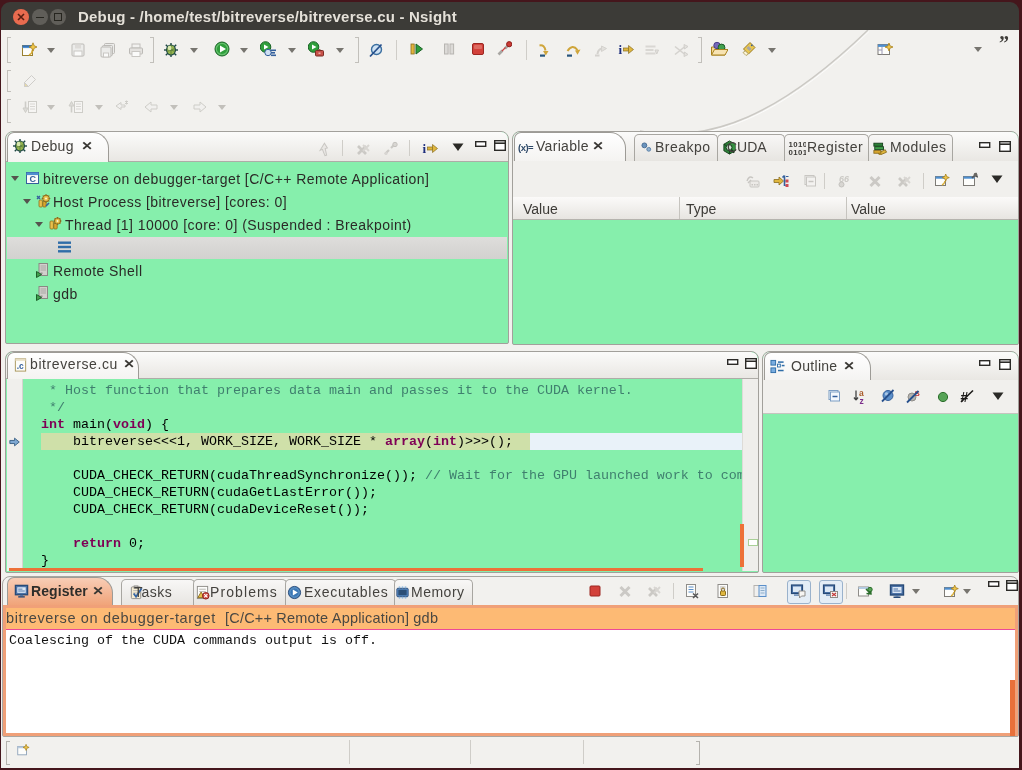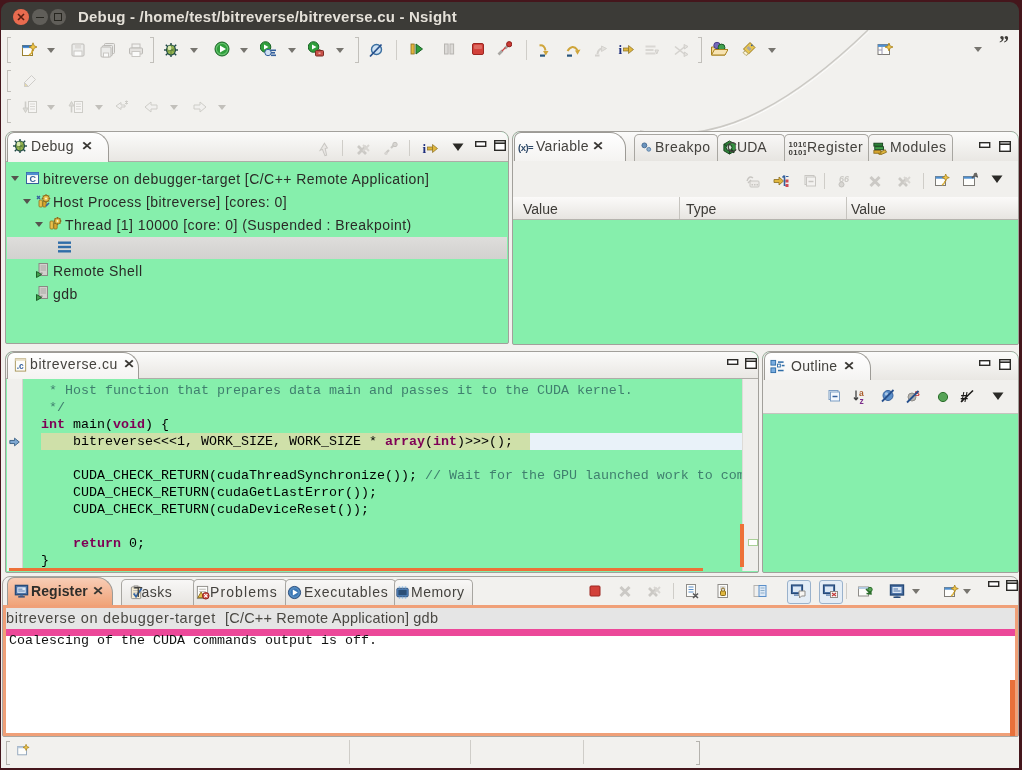--- a/index.html
+++ b/index.html
@@ -731,7 +731,7 @@
         <line x1="0.7" y1="3.2" x2="11.3" y2="3.2" stroke="#2b2a27" stroke-width="1.6"></line>
       </svg>
     <div id="conbody" style="position:absolute;left:0;top:28px;right:0;bottom:0;border:3px solid #f0a078;background:#fff">
-      <div style="position:absolute;left:0;top:0;right:0;height:21px;background:#e5e5e5;border-bottom:7px solid #ec4899">
+      <div style="position:absolute;left:0;top:0;right:0;height:21px;background:#fdba74;border-bottom:1px solid #ec4899">
         <span style="position:absolute;left:0px;top:2px;font-size:14.5px;color:#4a4843;letter-spacing:.65px;white-space:nowrap">bitreverse on debugger-target</span>
           <span style="position:absolute;left:219px;top:2px;font-size:14.5px;color:#4a4843;letter-spacing:.2px;white-space:nowrap">[C/C++ Remote Application] gdb</span>
       </div>

